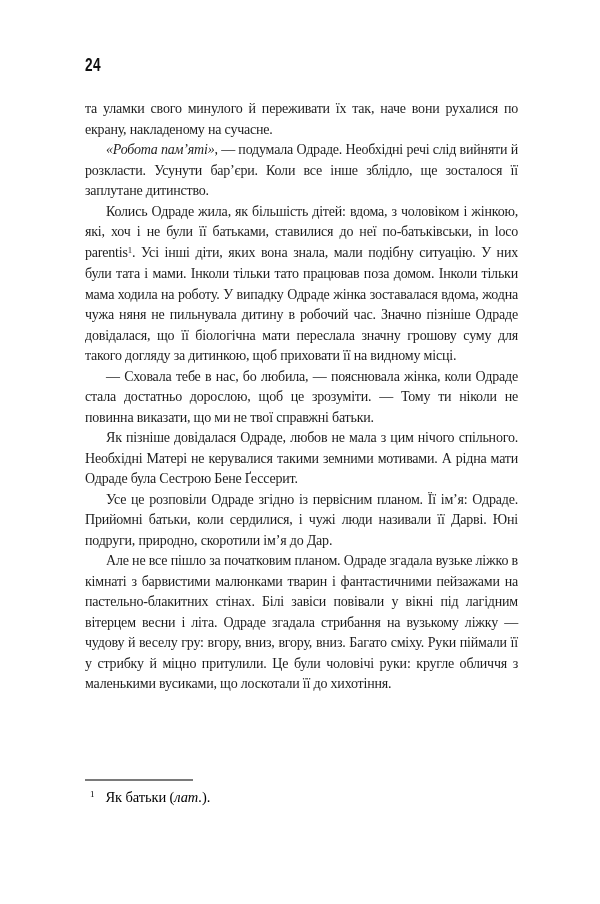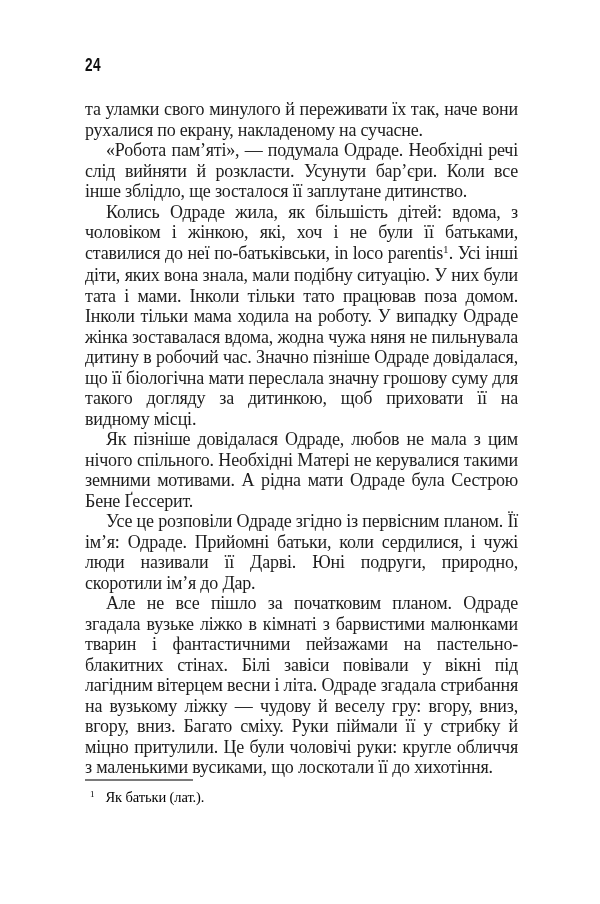--- a/index.html
+++ b/index.html
@@ -33,7 +33,7 @@
     top: 99px;
     width: 433px;
     font-family: "Liberation Serif", "DejaVu Serif", serif;
-    font-size: 18px;
+    font-size: 14px;
     line-height: 20.5px;
     letter-spacing: -0.2px;
     text-align: justify;

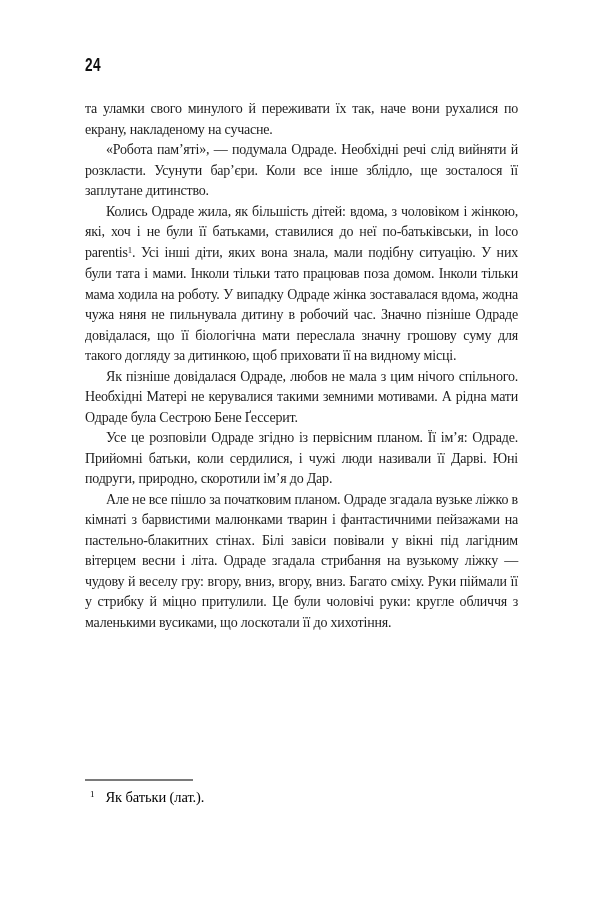--- a/index.html
+++ b/index.html
@@ -50,7 +50,7 @@
     text-indent: 0;
   }
   .seg.regular { font-style: normal; }
-  .seg.italic { }
+  .seg.italic { font-style: italic; }
   .seg.superscript {
     font-size: 62%;
     position: relative;

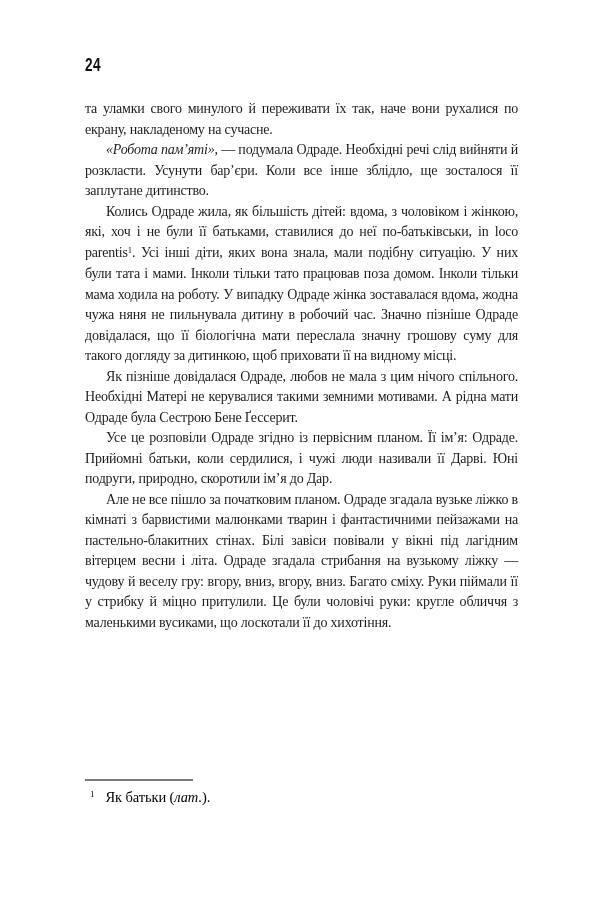--- a/index.html
+++ b/index.html
@@ -93,6 +93,7 @@
       <p lang="uk" class="no-indent"><span class="seg regular">та уламки свого минулого й переживати їх так, наче вони рухалися по екрану, накладеному на сучасне.</span></p>
       <p lang="uk"><span class="seg italic">«Робота пам’яті»</span><span class="seg regular">, — подумала Одраде. Необхідні речі слід вийняти й розкласти. Усунути бар’єри. Коли все інше зблідло, ще зосталося її заплутане дитинство.</span></p>
       <p lang="uk"><span class="seg regular">Колись Одраде жила, як більшість дітей: вдома, з чоловіком і жінкою, які, хоч і не були її батьками, ставилися до неї по-батьківськи, in loco parentis</span><span class="seg superscript">1</span><span class="seg regular">. Усі інші діти, яких вона знала, мали подібну ситуацію. У них були тата і мами. Інколи тільки тато працював поза домом. Інколи тільки мама ходила на роботу. У випадку Одраде жінка зоставалася вдома, жодна чужа няня не пильнувала дитину в робочий час. Значно пізніше Одраде довідалася, що її біологічна мати переслала значну грошову суму для такого догляду за дитинкою, щоб приховати її на видному місці.</span></p>
+      <p lang="uk"><span class="seg regular">— Сховала тебе в нас, бо любила, — пояснювала жінка, коли Одраде стала достатньо дорослою, щоб це зрозуміти. — Тому ти ніколи не повинна виказати, що ми не твої справжні батьки.</span></p>
       <p lang="uk"><span class="seg regular">Як пізніше довідалася Одраде, любов не мала з цим нічого спільного. Необхідні Матері не керувалися такими земними мотивами. А рідна мати Одраде була Сестрою Бене Ґессерит.</span></p>
       <p lang="uk"><span class="seg regular">Усе це розповіли Одраде згідно із первісним планом. Її ім’я: Одраде. Прийомні батьки, коли сердилися, і чужі люди називали її Дарві. Юні подруги, природно, скоротили ім’я до Дар.</span></p>
       <p lang="uk"><span class="seg regular">Але не все пішло за початковим планом. Одраде згадала вузьке ліжко в кімнаті з барвистими малюнками тварин і фантастичними пейзажами на пастельно-блакитних стінах. Білі завіси повівали у вікні під лагідним вітерцем весни і літа. Одраде згадала стрибання на вузькому ліжку — чудову й веселу гру: вгору, вниз, вгору, вниз. Багато сміху. Руки піймали її у стрибку й міцно притулили. Це були чоловічі руки: кругле обличчя з маленькими вусиками, що лоскотали її до хихотіння.</span></p>

